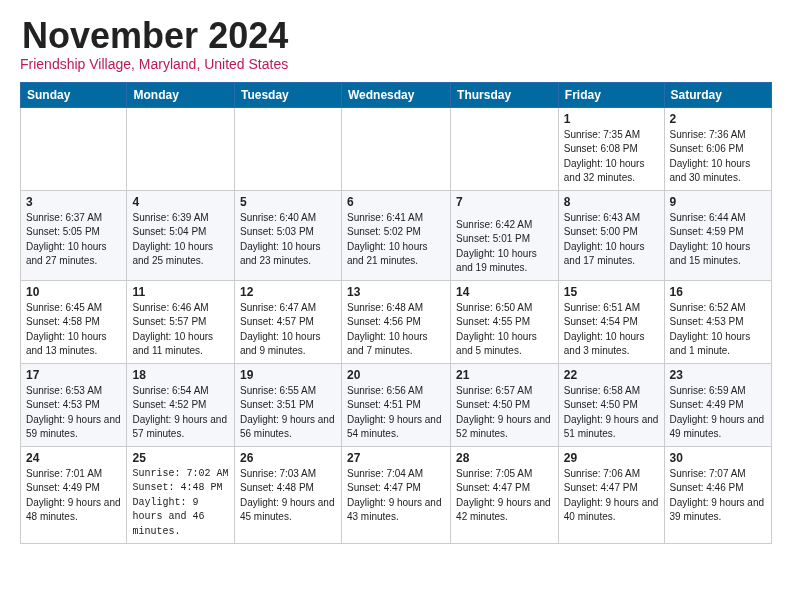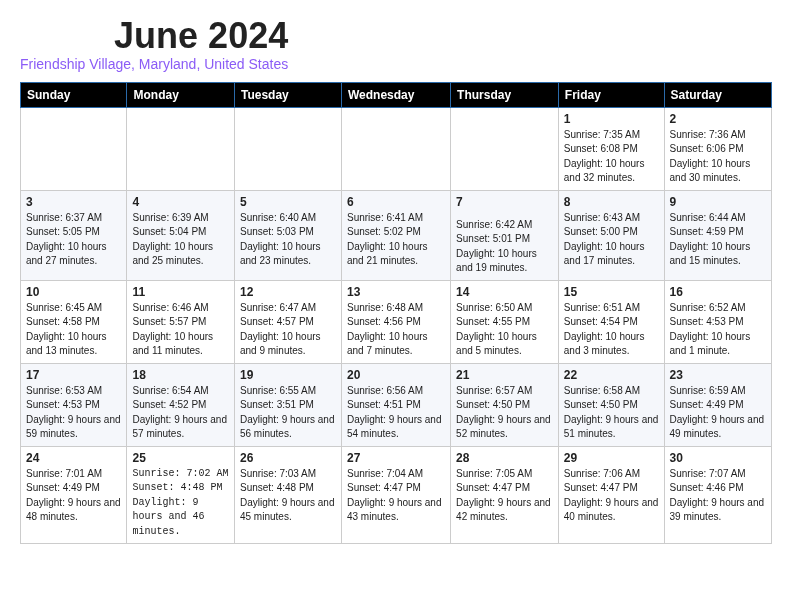--- a/index.html
+++ b/index.html
@@ -95,7 +95,7 @@
 <div class="page">
   <div class="header">
     <div class="title-area">
-      <div class="month-title">June 2024</div>
+      <div class="month-title">November 2024</div>
       <div class="subtitle">Friendship Village, Maryland, United States</div>
     </div>
   </div>

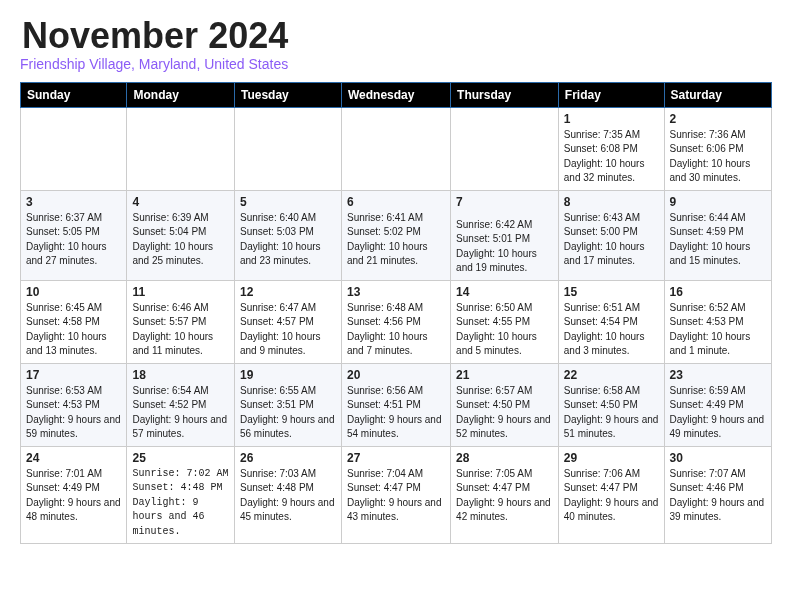--- a/index.html
+++ b/index.html
@@ -46,7 +46,7 @@
     }
     .subtitle {
       font-size: 14px;
-      color: #8b5cf6;
+      color: #be185d;
     }
     .calendar {
       width: 100%;

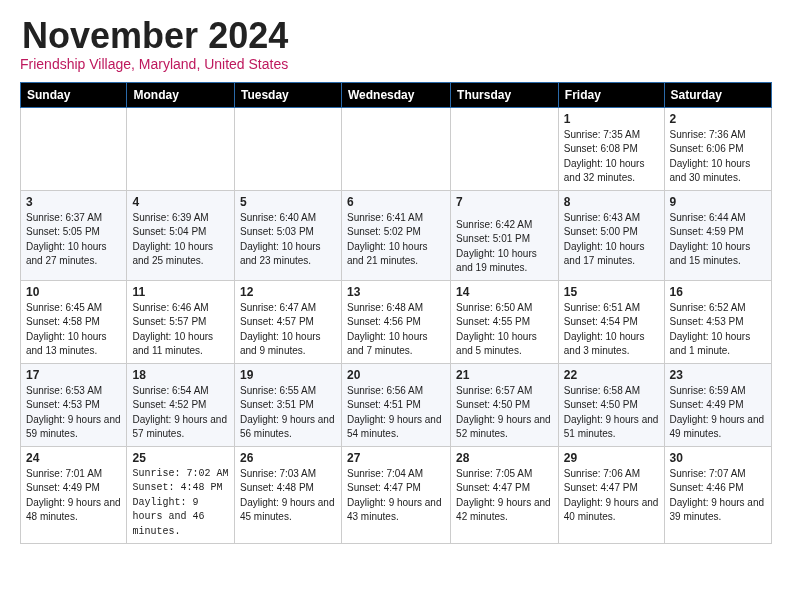--- a/index.html
+++ b/index.html
@@ -54,7 +54,7 @@
       border: 1px solid #ccc;
     }
     .calendar th {
-      background-color: #000000;
+      background-color: #0369a1;
       color: #fff;
       font-size: 12px;
       font-weight: bold;

